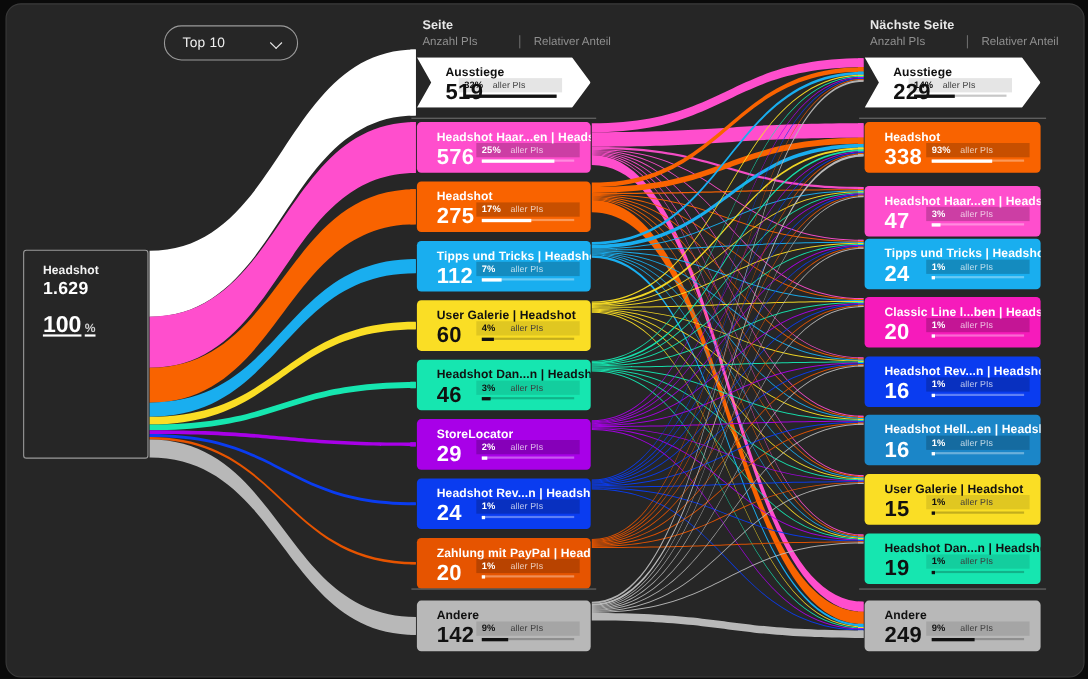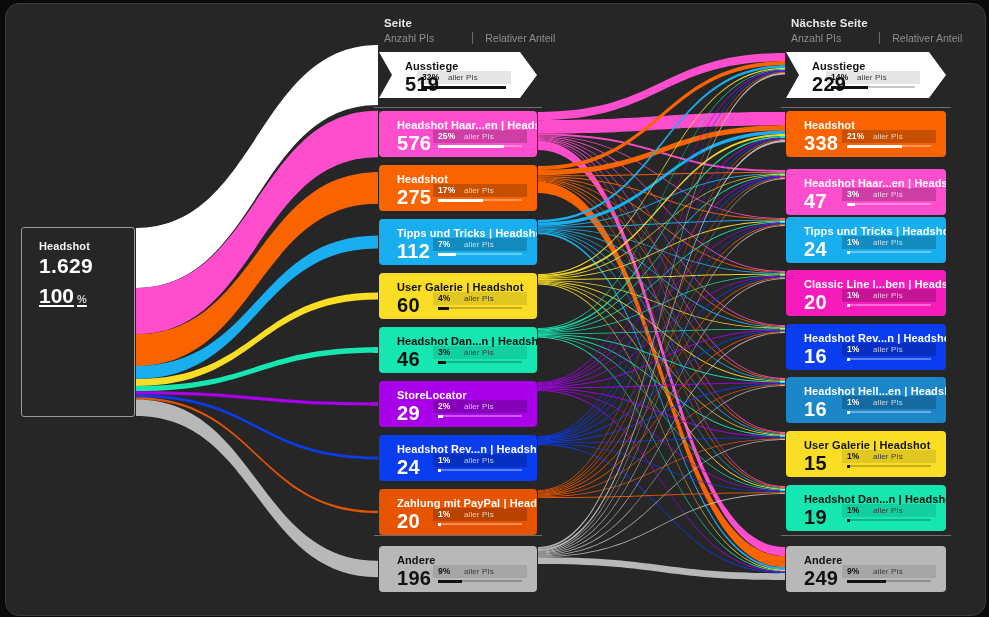--- a/index.html
+++ b/index.html
@@ -82,6 +82,10 @@
 
 <div id="panel">
 
+  <div id="topfilter">
+    <span class="lab">Top 10</span>
+    <span class="chev"></span>
+  </div>
 
   <div class="colhead" style="left:378px;top:13px;">
     <div class="title">Seite</div>

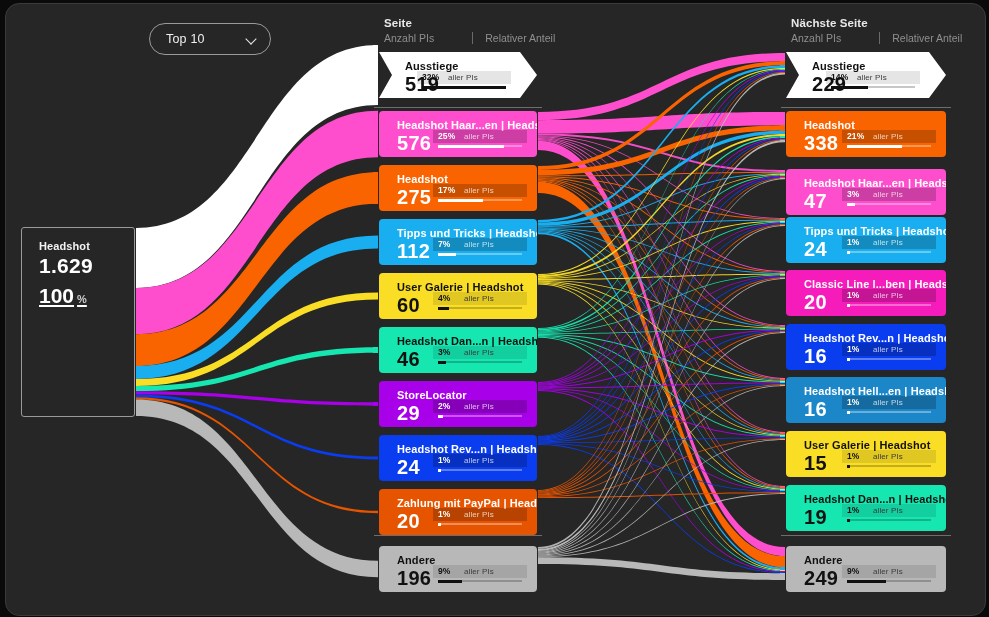--- a/index.html
+++ b/index.html
@@ -357,7 +357,7 @@
         <div class="vl">338</div>
         <div class="pct">
           <div class="track"></div>
-          <div class="pnum">21%</div>
+          <div class="pnum">93%</div>
           <div class="plab">aller PIs</div>
           <div class="base"></div>
           <div class="fill" style="width:55.125px"></div>

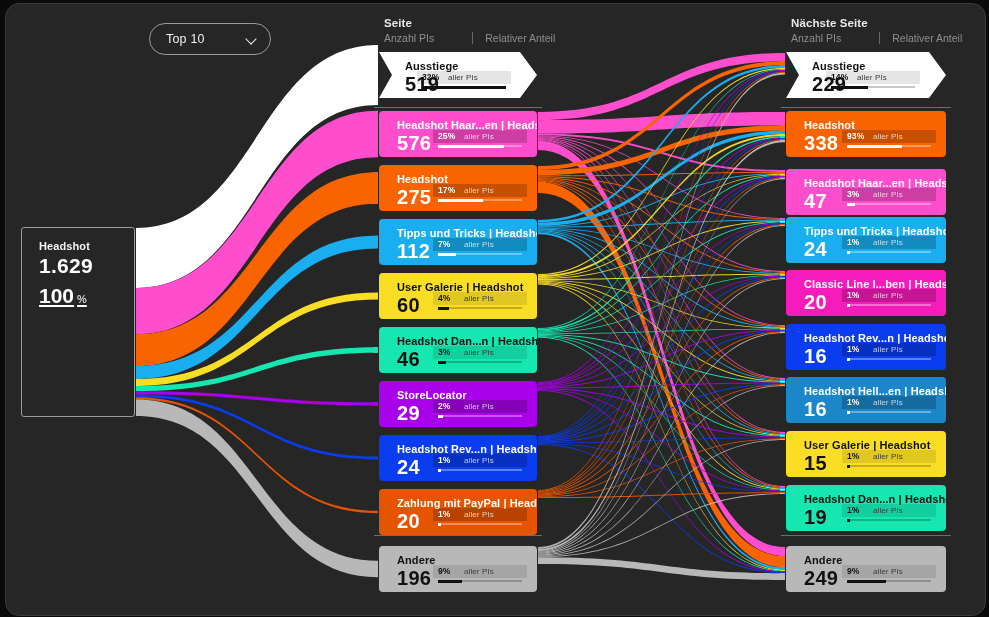--- a/index.html
+++ b/index.html
@@ -210,7 +210,7 @@
   <div class="node" id="srcnode" style="left:15px;top:223px;width:114px;height:190px;background:#262626;
               border:1px solid #9a9a9a;border-radius:3px;">
     <div class="nm" style="color:#f2f2f2;left:17px;top:12px;">Headshot</div>
-    <div class="vl" style="color:#fff;left:17px;top:26px;font-size:21px;">1.629</div>
+    <div class="vl" style="color:#fff;left:17px;top:26px;font-size:16px;">1.629</div>
     <div style="position:absolute;left:17px;top:56px;color:#fff;font-size:21px;font-weight:700;text-decoration:underline;">
       <span>100</span><span style="font-size:11px;color:#cfcfcf;font-weight:600;padding-left:3px;">%</span>
     </div>

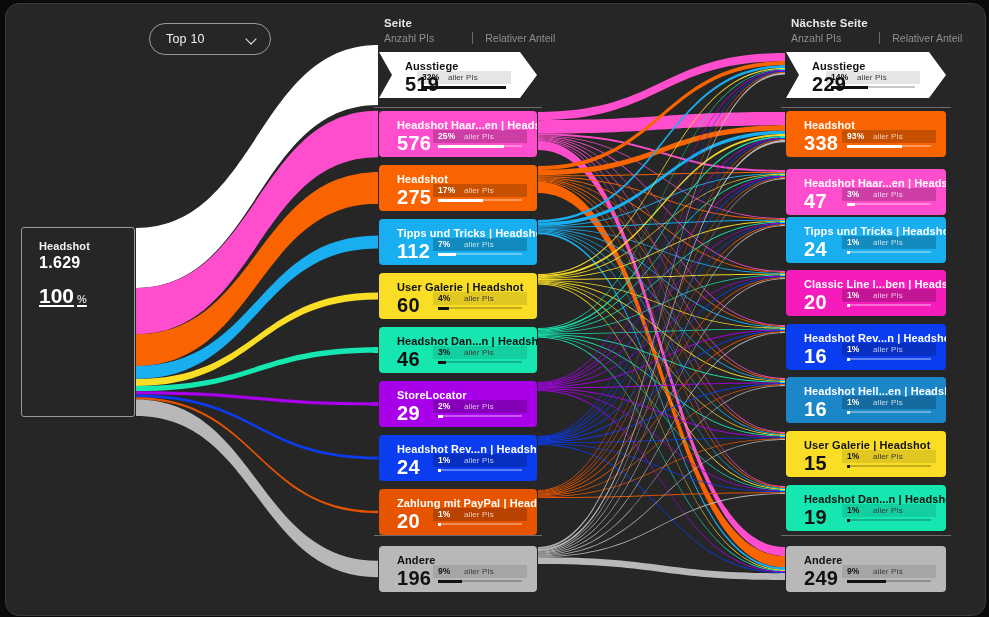--- a/index.html
+++ b/index.html
@@ -318,7 +318,7 @@
       </div>
       <div class="node dark" style="left: 373px; top: 542px; width: 158px; height: 46px; background: rgb(184, 184, 184); border-radius: 4px;">
         <div class="nm">Andere</div>
-        <div class="vl">196</div>
+        <div class="vl">142</div>
         <div class="pct">
           <div class="track"></div>
           <div class="pnum">9%</div>

